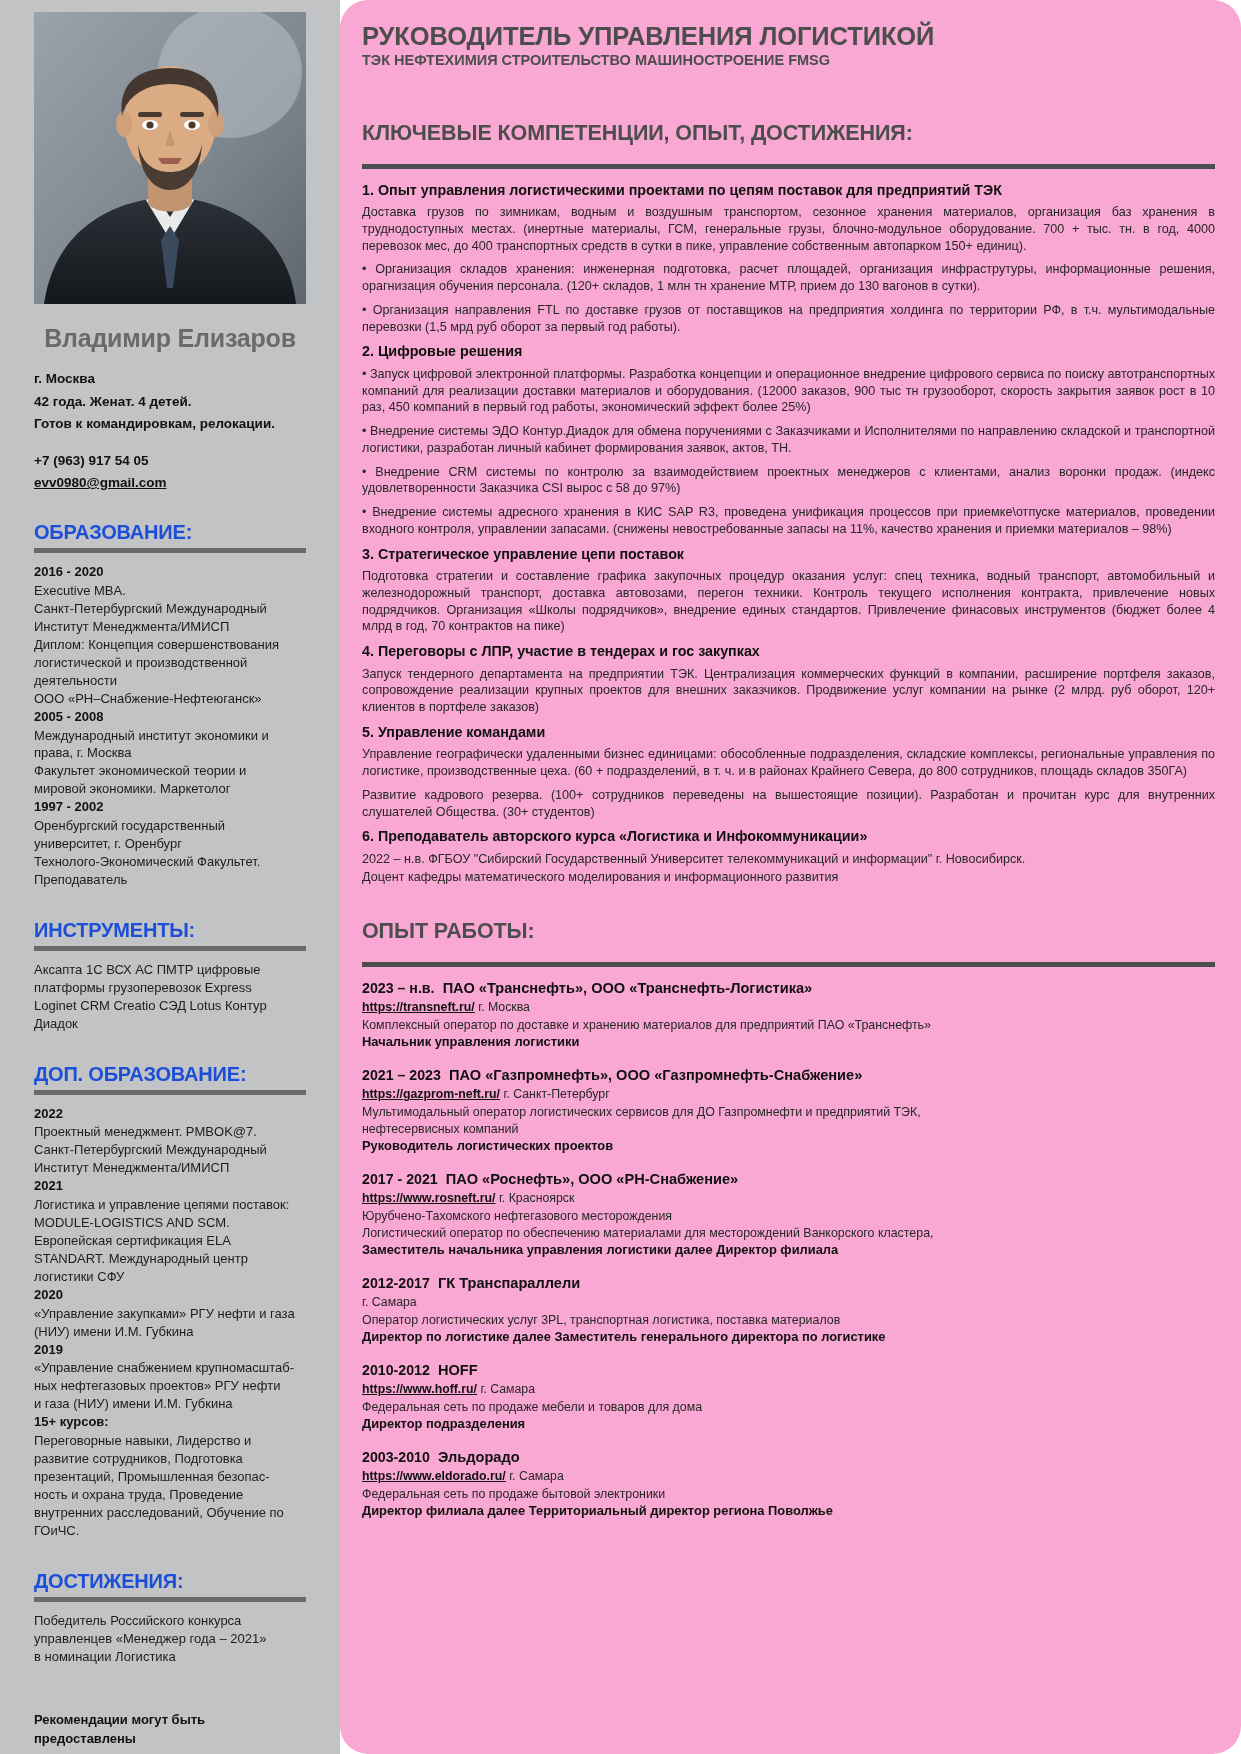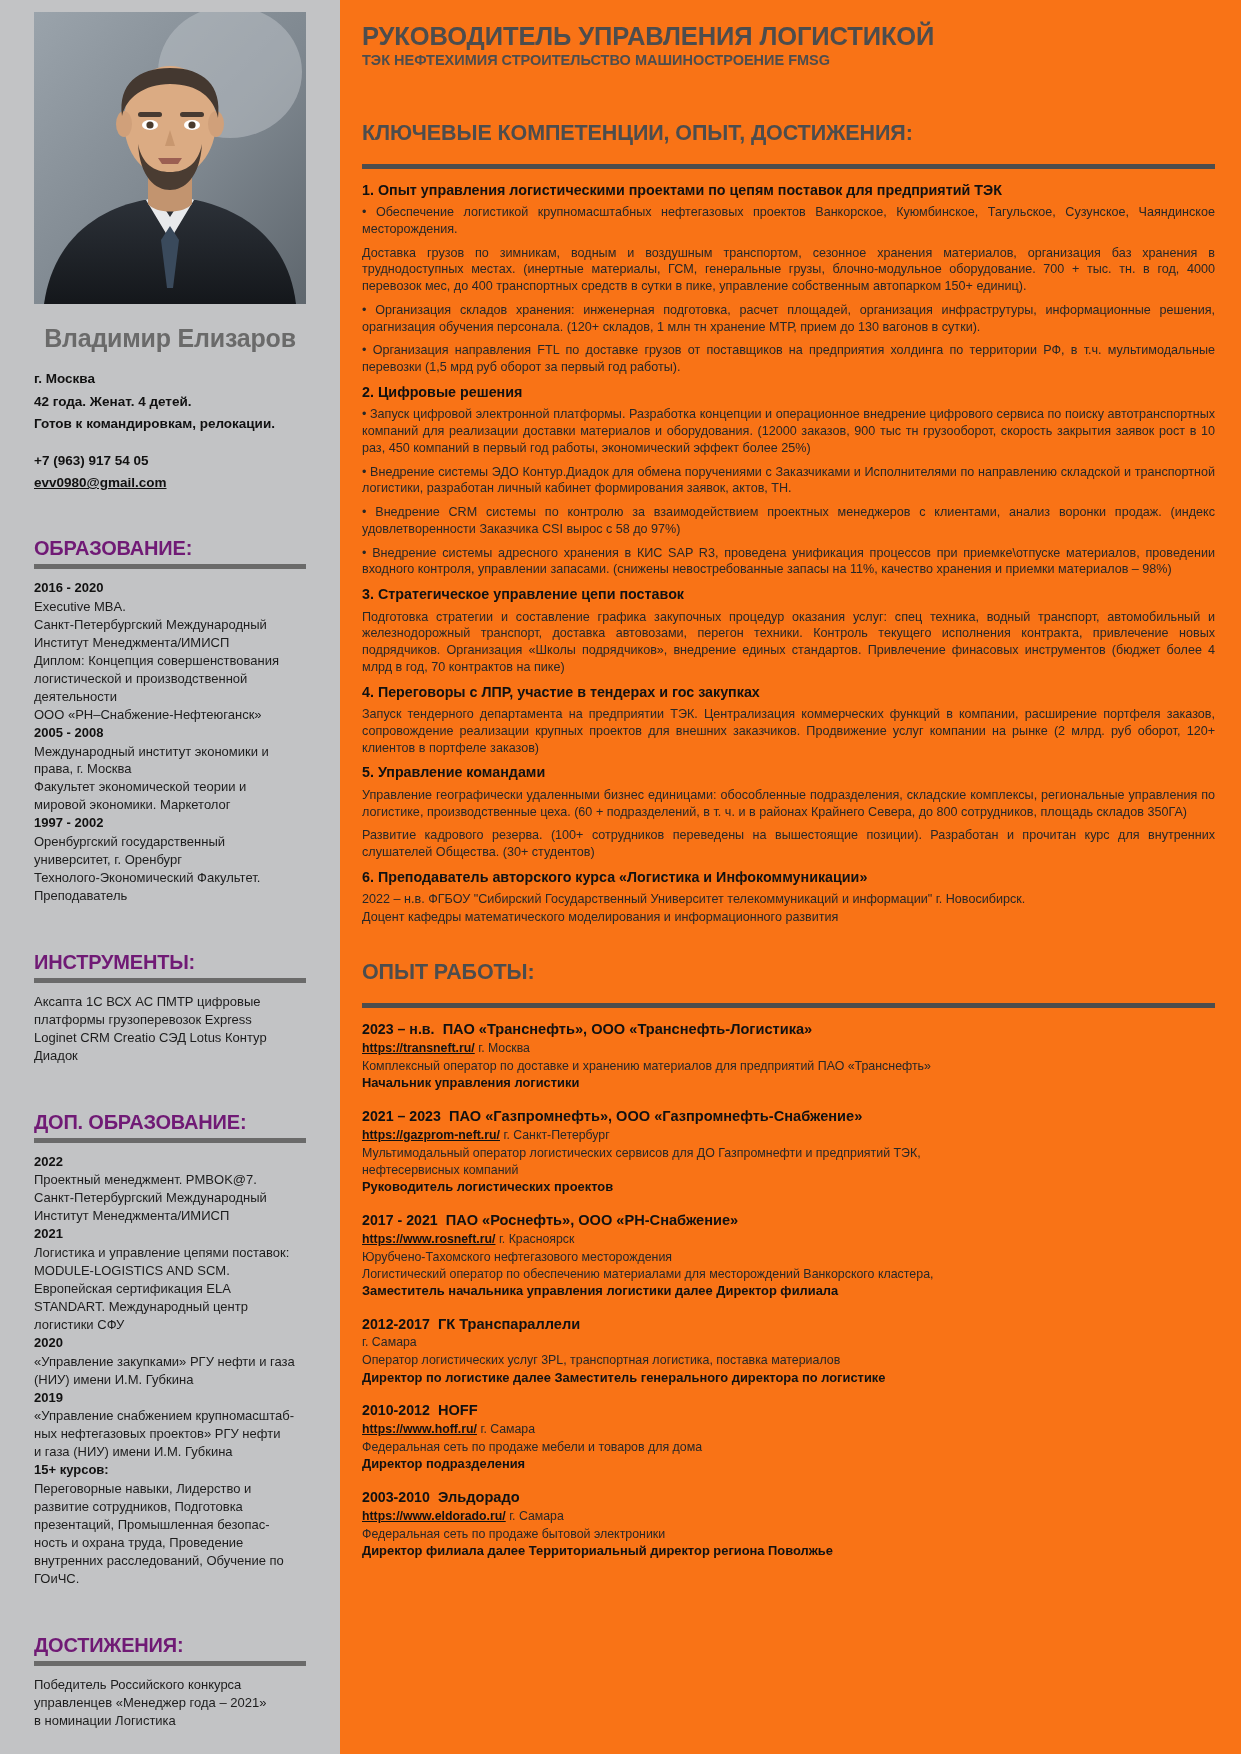--- a/index.html
+++ b/index.html
@@ -105,7 +105,8 @@
   .main {
     flex: 1;
     padding: 22px 26px 0 22px;
-    background: #f97316;
+    background: #f9a8d4;
+    border-radius: 28px;
   }
   .job-title {
     font-size: 25.5px;

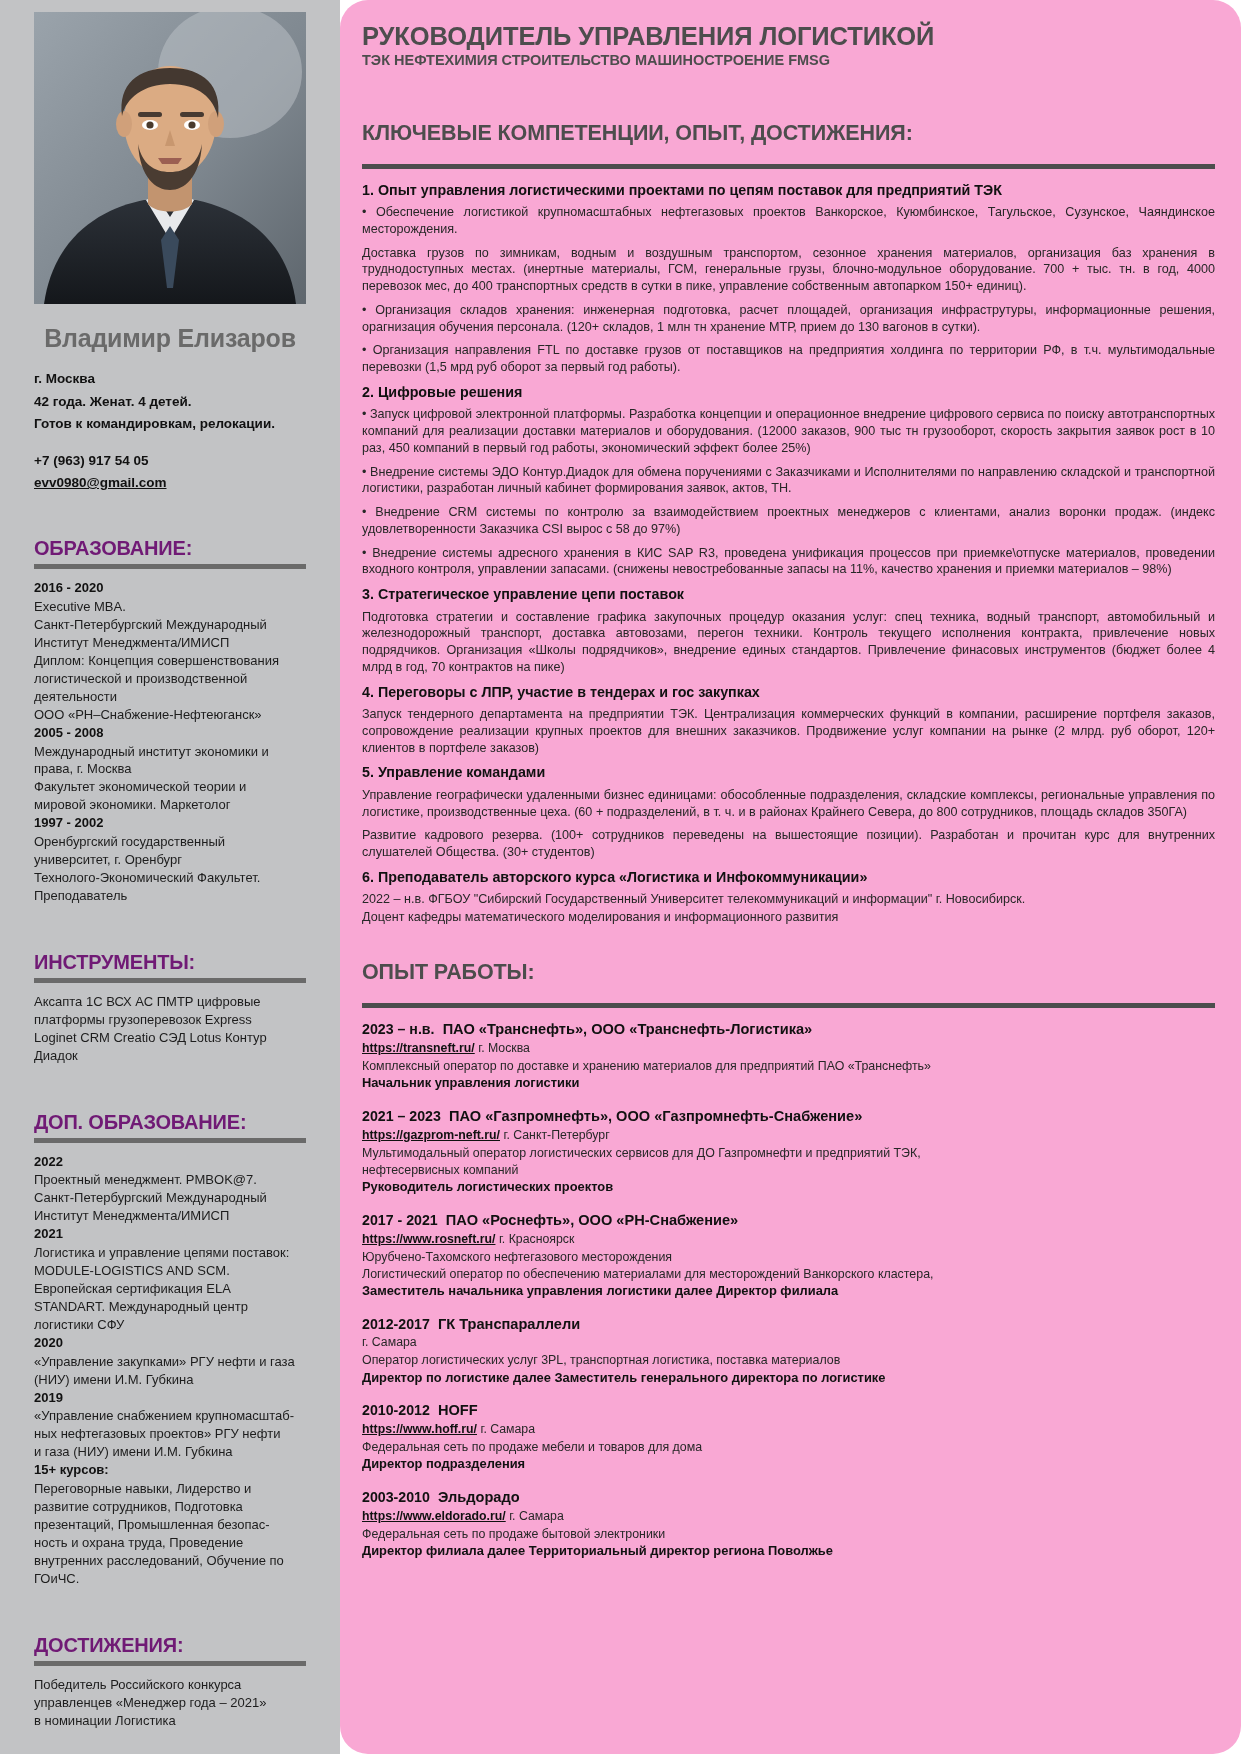--- a/index.html
+++ b/index.html
@@ -352,7 +352,6 @@
 
     <div>
       <div class="num-head">1. Опыт управления логистическими проектами по цепям поставок для предприятий ТЭК</div>
-      <p class="mp">• Обеспечение логистикой крупномасштабных нефтегазовых проектов Ванкорское, Куюмбинское, Тагульское, Сузунское, Чаяндинское месторождения.</p>
       <p class="mp">Доставка грузов по зимникам, водным и воздушным транспортом, сезонное хранения материалов, организация баз хранения в труднодоступных местах. (инертные материалы, ГСМ, генеральные грузы, блочно-модульное оборудование. 700 + тыс. тн. в год, 4000 перевозок мес, до 400 транспортных средств в сутки в пике, управление собственным автопарком 150+ единиц).</p>
       <p class="mp">• Организация складов хранения: инженерная подготовка, расчет площадей, организация инфраструтуры, информационные решения, орагнизация обучения персонала. (120+ складов, 1 млн тн хранение МТР, прием до 130 вагонов в сутки).</p>
       <p class="mp">• Организация направления FTL по доставке грузов от поставщиков на предприятия холдинга по территории РФ, в т.ч. мультимодальные перевозки (1,5 мрд руб оборот за первый год работы).</p>

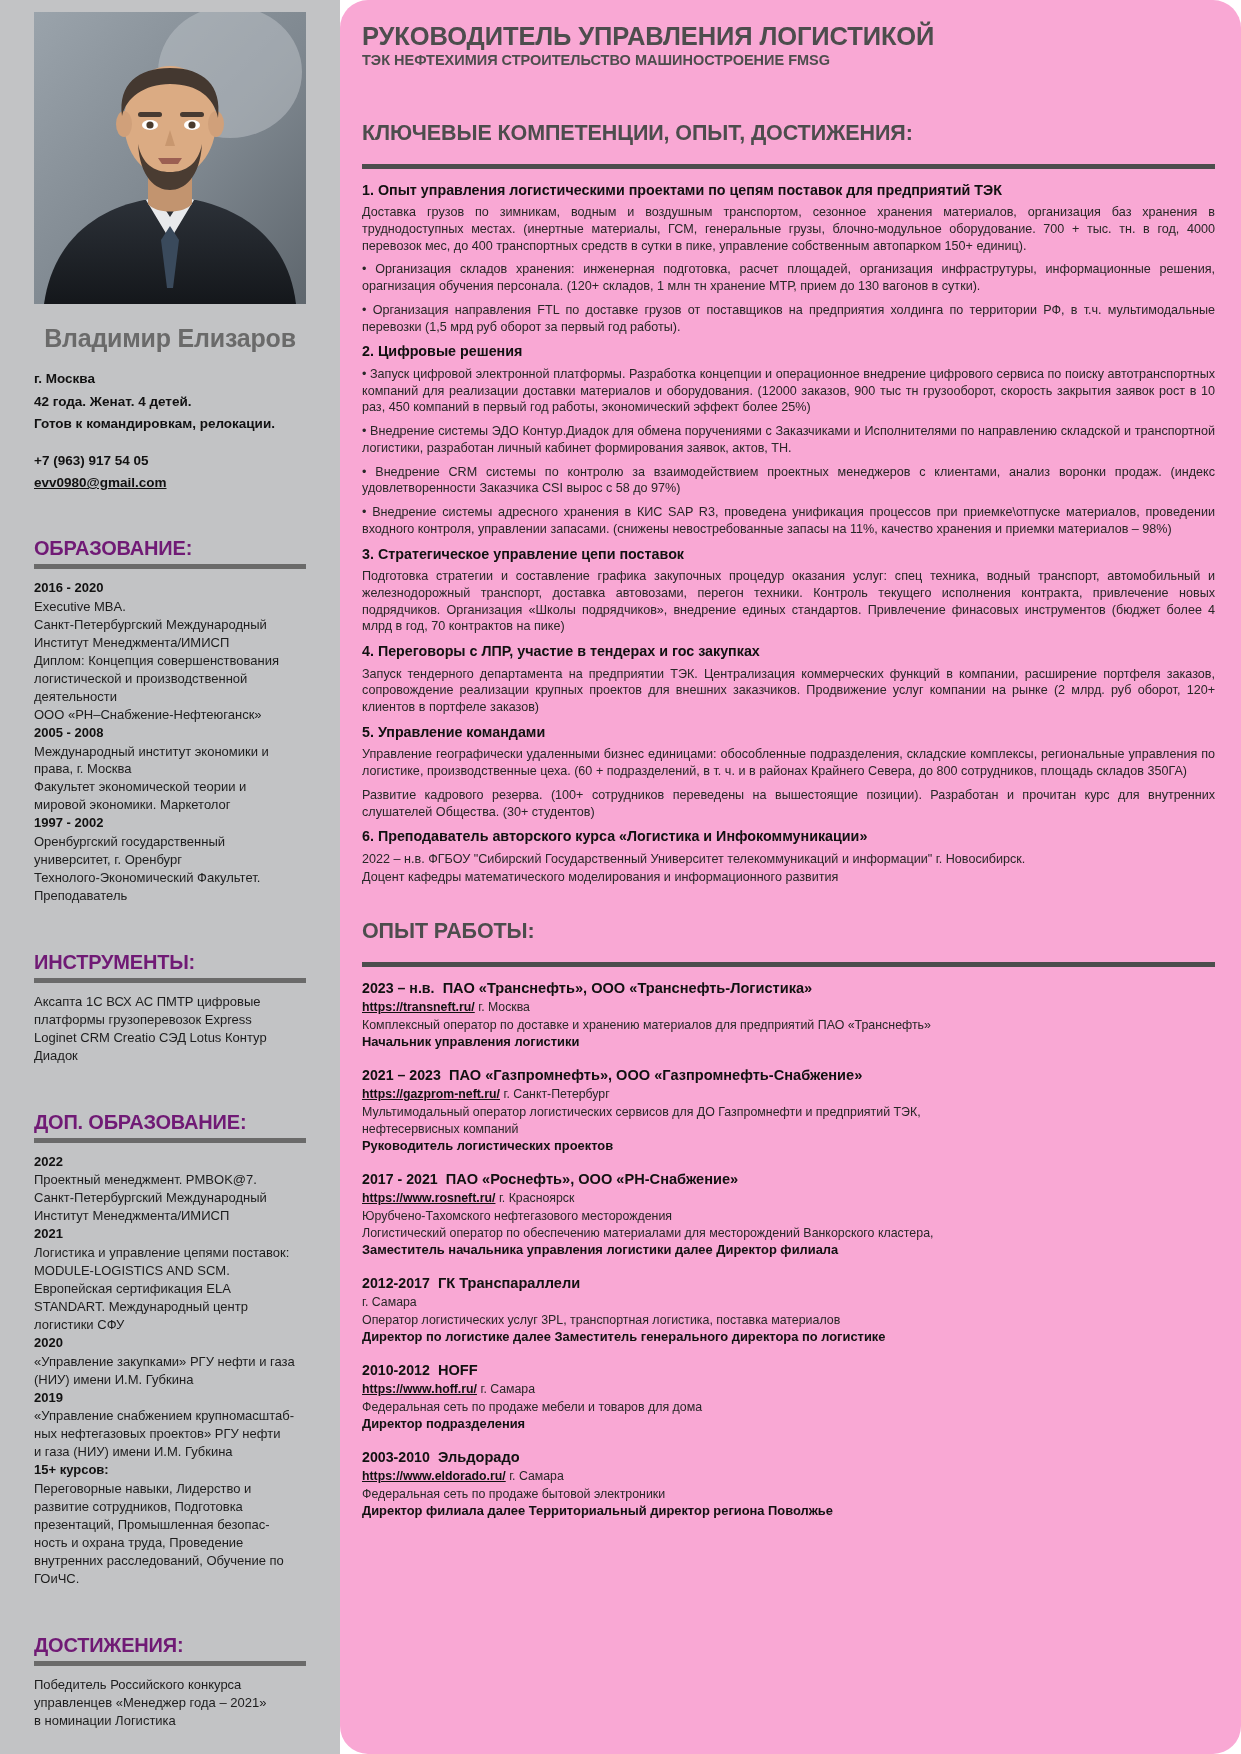--- a/index.html
+++ b/index.html
@@ -69,8 +69,8 @@
   .sec-head {
     font-size: 20px;
     font-weight: bold;
-    color: #701a75;
-    margin: 46px 0 0 0;
+    color: #1d4ed8;
+    margin: 30px 0 0 0;
     letter-spacing: -0.2px;
   }
   .sec-rule {

